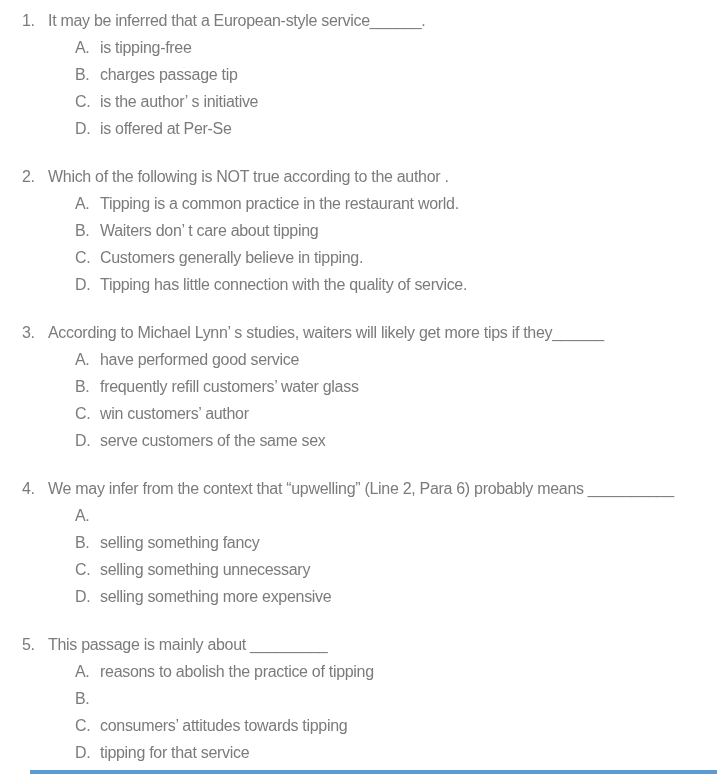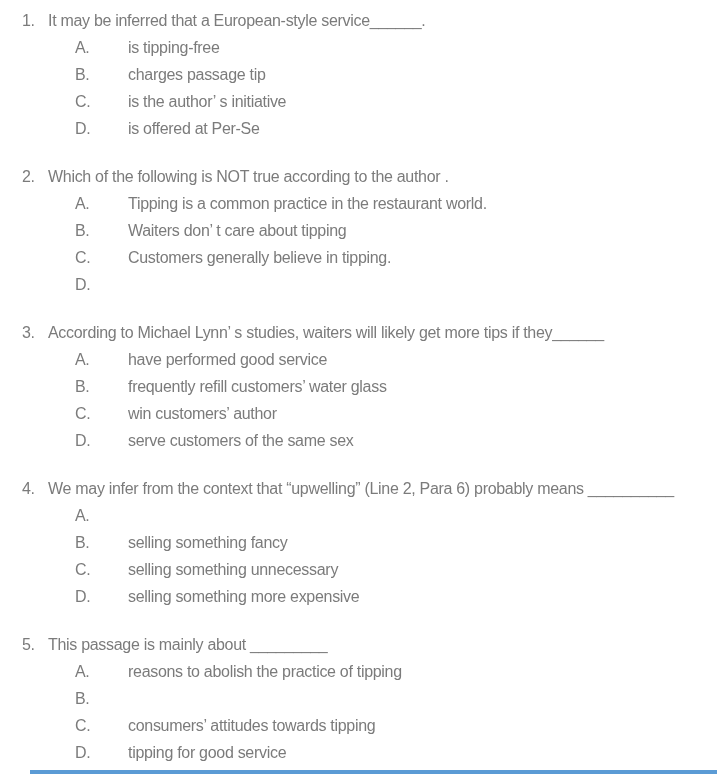--- a/index.html
+++ b/index.html
@@ -46,7 +46,6 @@
   }
   .opt-text {
     white-space: nowrap;
-    margin-left: 28px;
   }
   .bottom-bar {
     position: absolute;

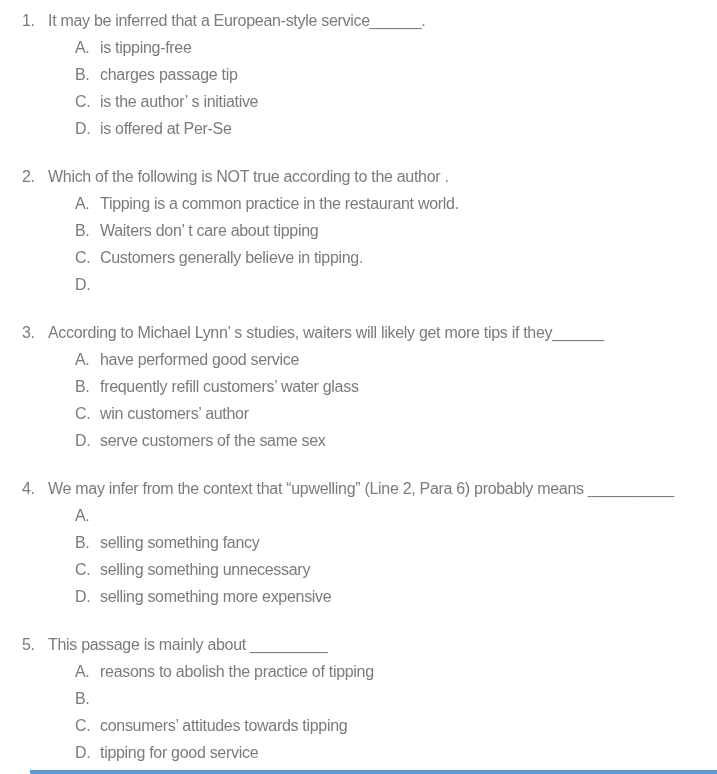--- a/index.html
+++ b/index.html
@@ -103,6 +103,7 @@
       </div>
       <div class="opt-row">
         <span class="opt-letter">D.</span>
+        <span class="opt-text">Tipping has little connection with the quality of service.</span>
       </div>
     </div>
 

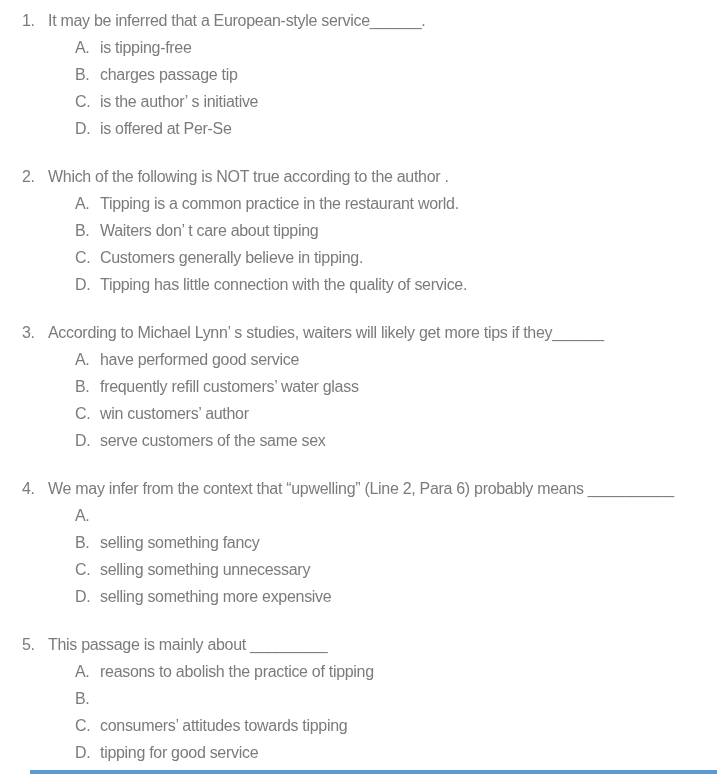--- a/index.html
+++ b/index.html
@@ -170,7 +170,7 @@
       </div>
       <div class="opt-row">
         <span class="opt-letter">D.</span>
-        <span class="opt-text">tipping for good service</span>
+        <span class="opt-text">tipping for that service</span>
       </div>
     </div>
 

